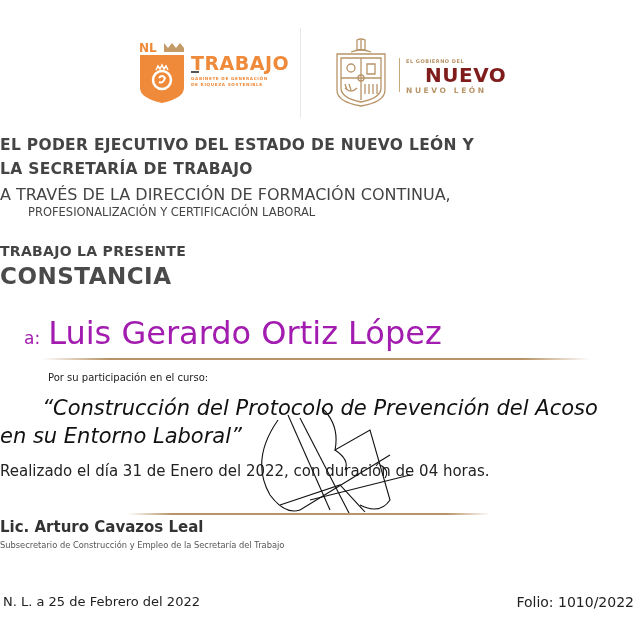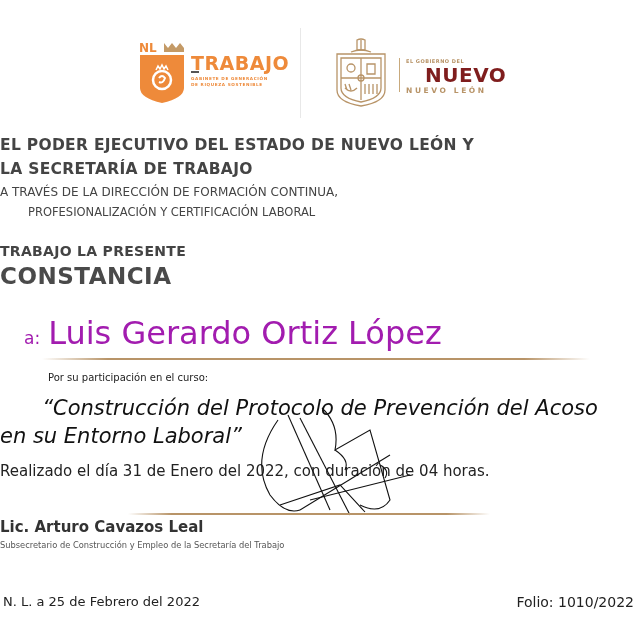--- a/index.html
+++ b/index.html
@@ -30,7 +30,7 @@
   
   .t1 { top: 136px; font-size: 15.5px; font-weight: bold; color: #444; letter-spacing: 0.3px; }
   .t2 { top: 160px; font-size: 15.5px; font-weight: bold; color: #444; letter-spacing: 0.3px; }
-  .t3 { top: 185px; font-size: 12px; color: #444; }
+  .t3 { top: 185px; font-size: 16px; color: #444; }
   .t4 { top: 205px; font-size: 11.5px; color: #444; padding-left: 28px; }
   .t5 { top: 243px; font-size: 14px; font-weight: bold; color: #444; letter-spacing: 0.3px; }
   .t6 { top: 263px; font-size: 23px; font-weight: bold; color: #4a4a4a; letter-spacing: 0.5px; }

